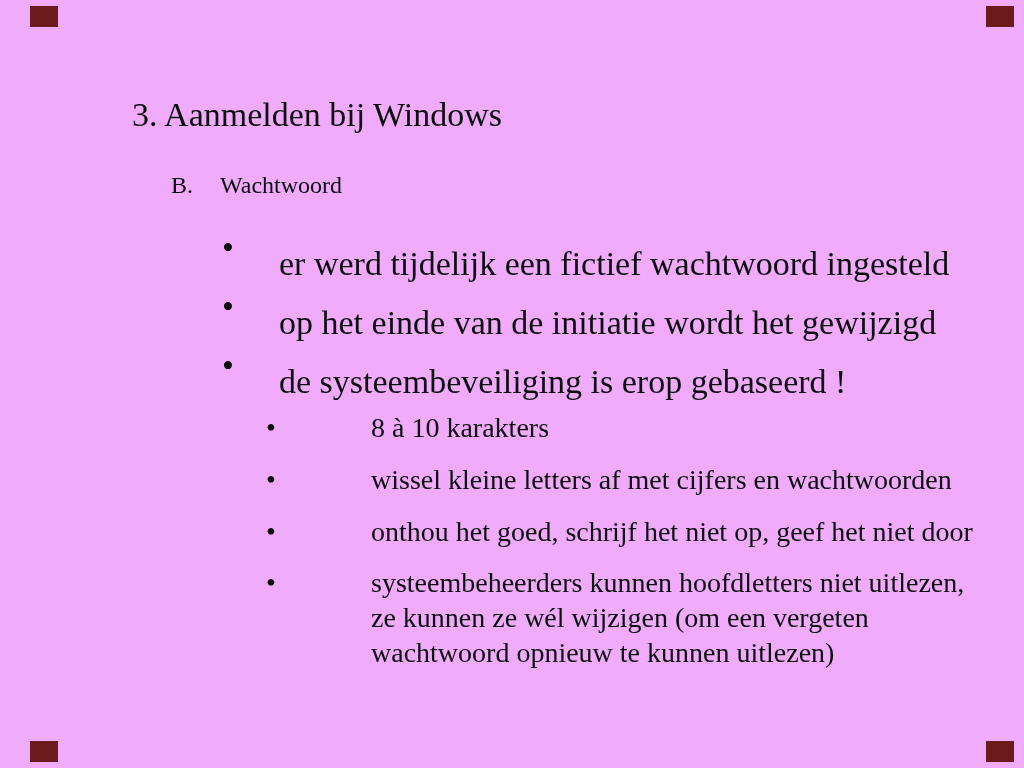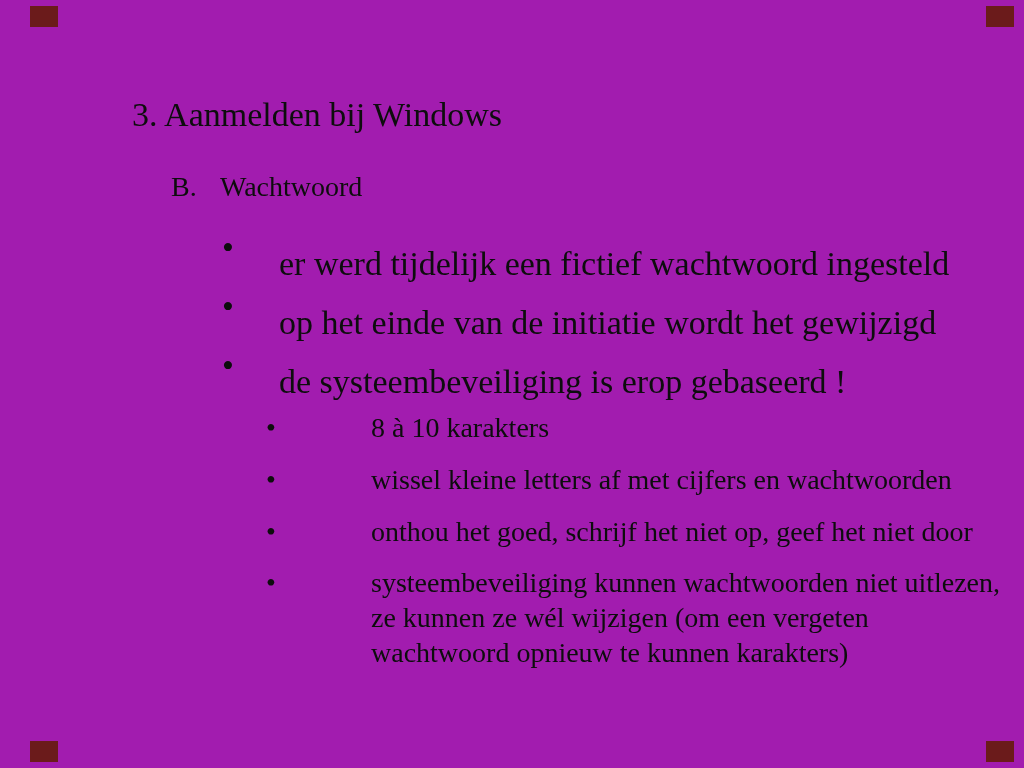--- a/index.html
+++ b/index.html
@@ -11,7 +11,7 @@
     position: relative;
     width: 1024px;
     height: 768px;
-    background: #a21caf;
+    background: #f0abfc;
     overflow: hidden;
     font-family: "Liberation Serif", "DejaVu Serif", serif;
     color: #0d0d0d;

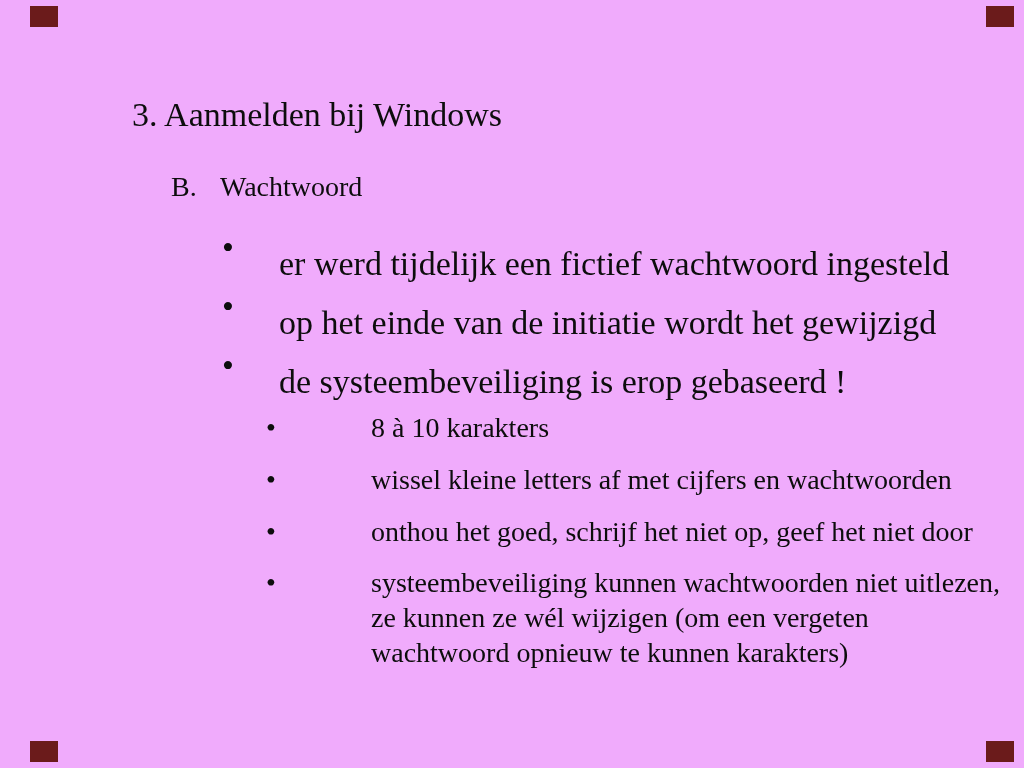--- a/index.html
+++ b/index.html
@@ -44,7 +44,7 @@
     position: absolute;
     left: 171px;
     top: 173px;
-    font-size: 28px;
+    font-size: 24px;
     line-height: 1;
     white-space: nowrap;
   }

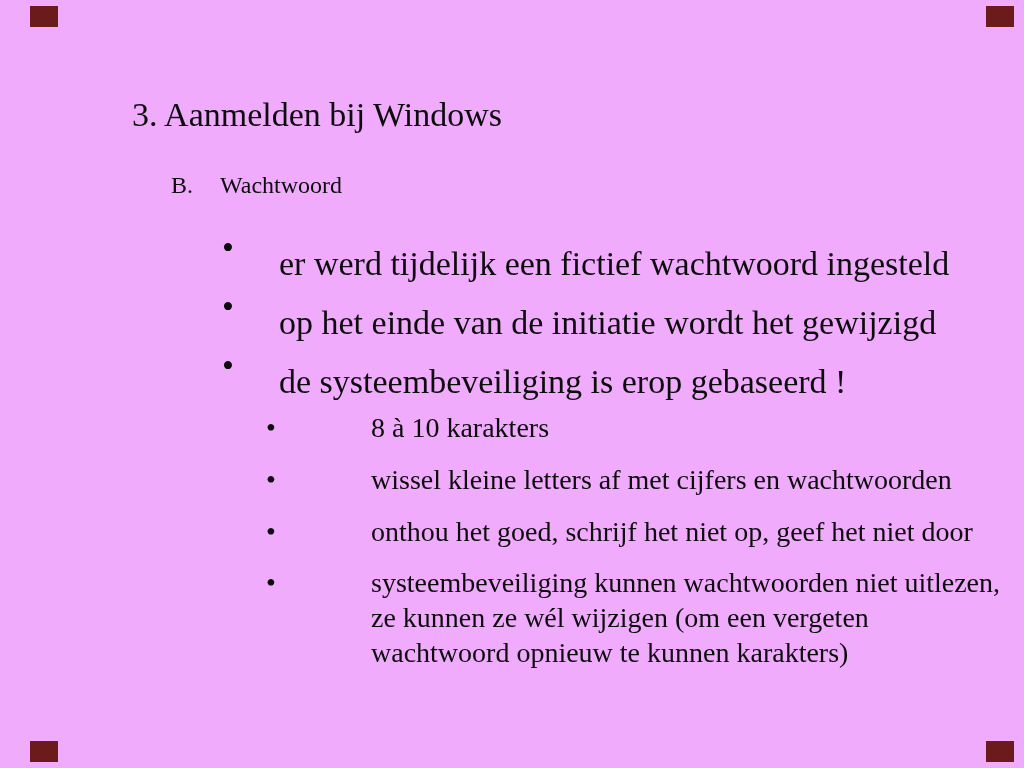--- a/index.html
+++ b/index.html
@@ -147,7 +147,7 @@
   <div class="bullet-l2 s4">
     <span class="dot">•</span>
     <div class="lines">
-      <div>systeembeveiliging kunnen wachtwoorden niet uitlezen,</div>
+      <div>systeembeheerders kunnen hoofdletters niet uitlezen,</div>
       <div>ze kunnen ze wél wijzigen (om een vergeten</div>
       <div>wachtwoord opnieuw te kunnen karakters)</div>
     </div>

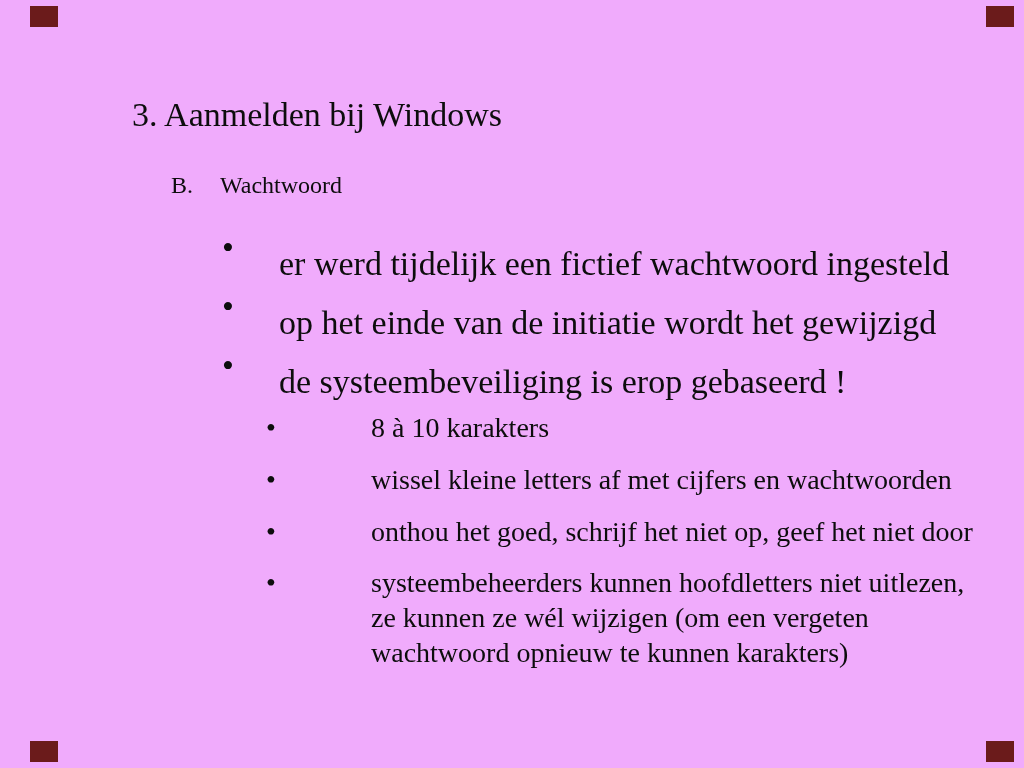--- a/index.html
+++ b/index.html
@@ -149,7 +149,7 @@
     <div class="lines">
       <div>systeembeheerders kunnen hoofdletters niet uitlezen,</div>
       <div>ze kunnen ze wél wijzigen (om een vergeten</div>
-      <div>wachtwoord opnieuw te kunnen karakters)</div>
+      <div>wachtwoord opnieuw te kunnen uitlezen)</div>
     </div>
   </div>
 

